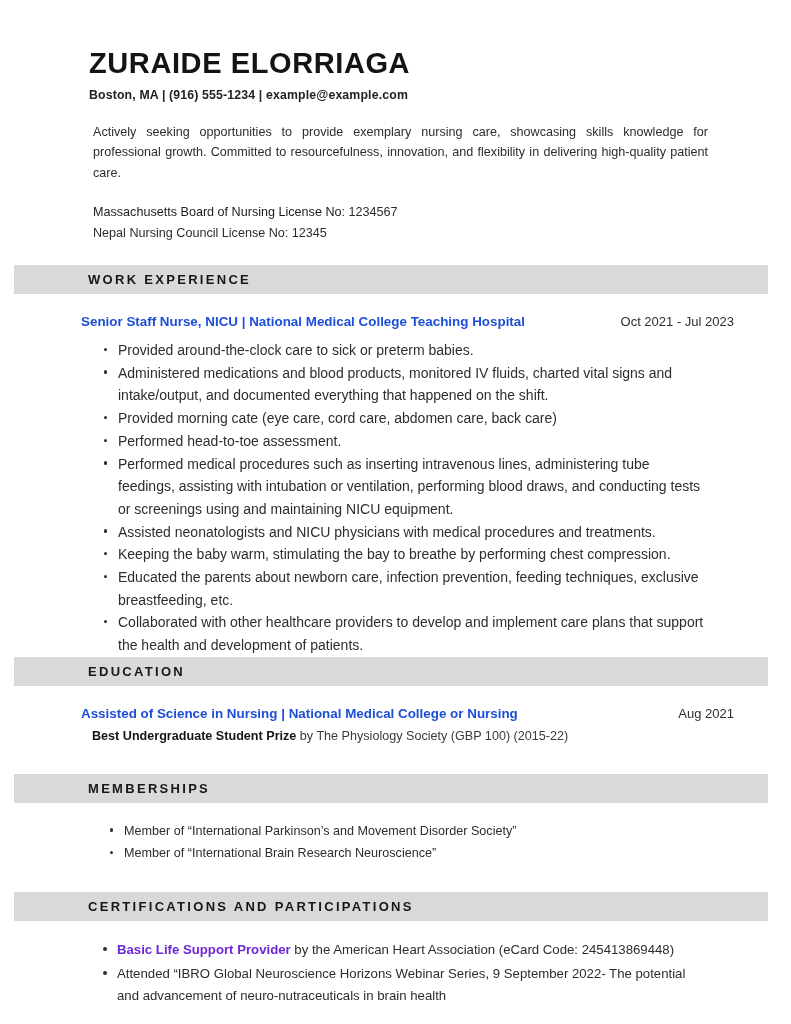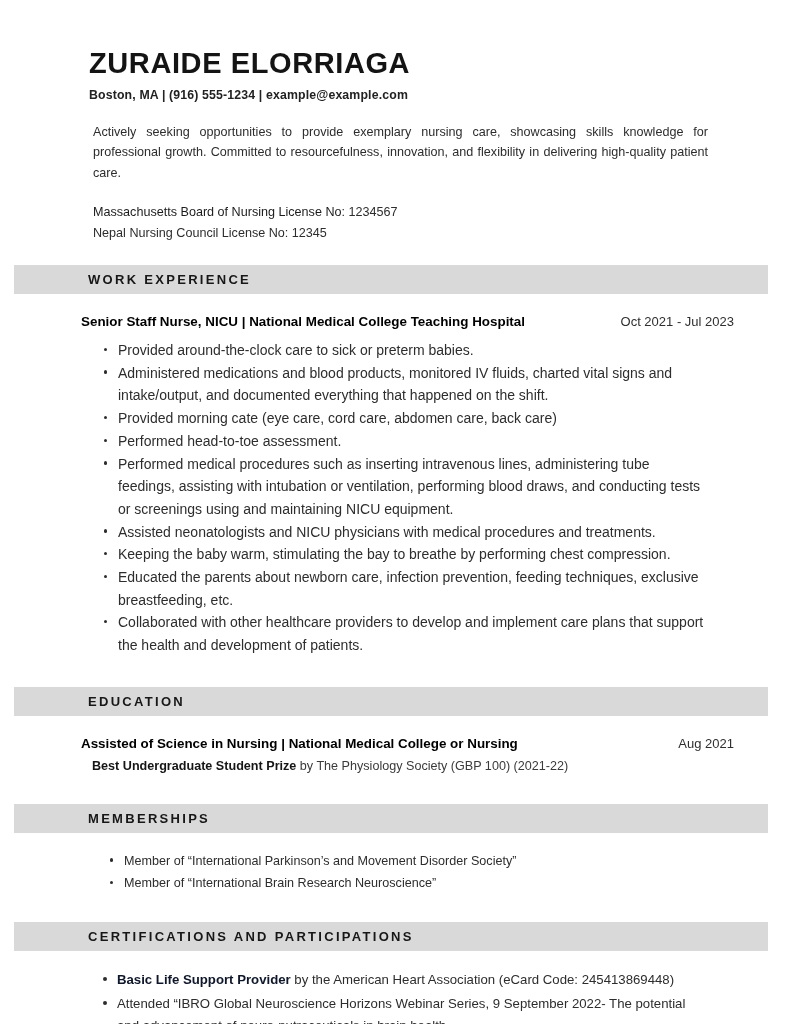--- a/index.html
+++ b/index.html
@@ -106,7 +106,7 @@
   .entry-title {
     font-size: 13.4px;
     font-weight: 700;
-    color: #000000;
+    color: #1d4ed8;
     line-height: 1.35;
     flex: 0 1 auto;
   }

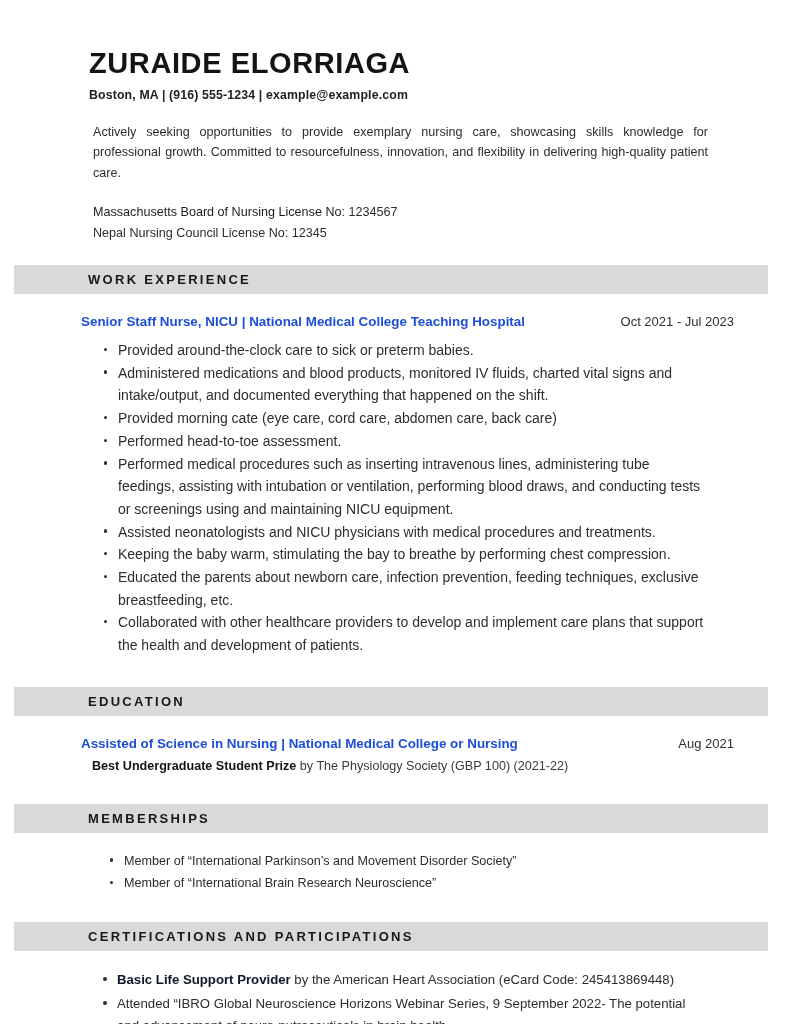--- a/index.html
+++ b/index.html
@@ -166,7 +166,7 @@
 
   
   .sec-work { margin-top: 22px; }
-  .sec-education { margin-top: 30px; }
+  .sec-education { }
   .sec-memberships { margin-top: 28px; }
   .sec-certifications { margin-top: 29px; }
 </style>

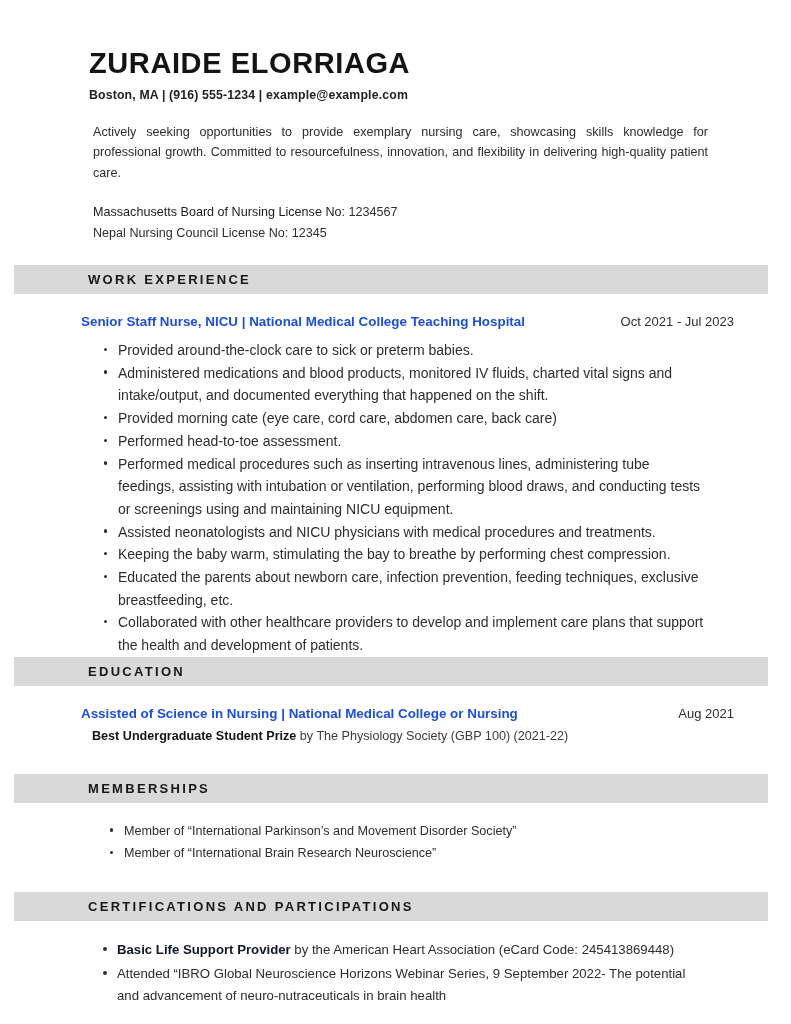--- a/index.html
+++ b/index.html
@@ -255,7 +255,7 @@
         <span class="entry-date">Aug 2021</span>
       </div>
       <div class="entry-sub">
-        <span class="sub-bold">Best Undergraduate Student Prize</span><span> by The Physiology Society (GBP 100) (2021-22)</span>
+        <span class="sub-bold">Best Undergraduate Student Prize</span><span> by The Physiology Society (GBP 100) (2015-22)</span>
       </div>
     </div>
   </div>

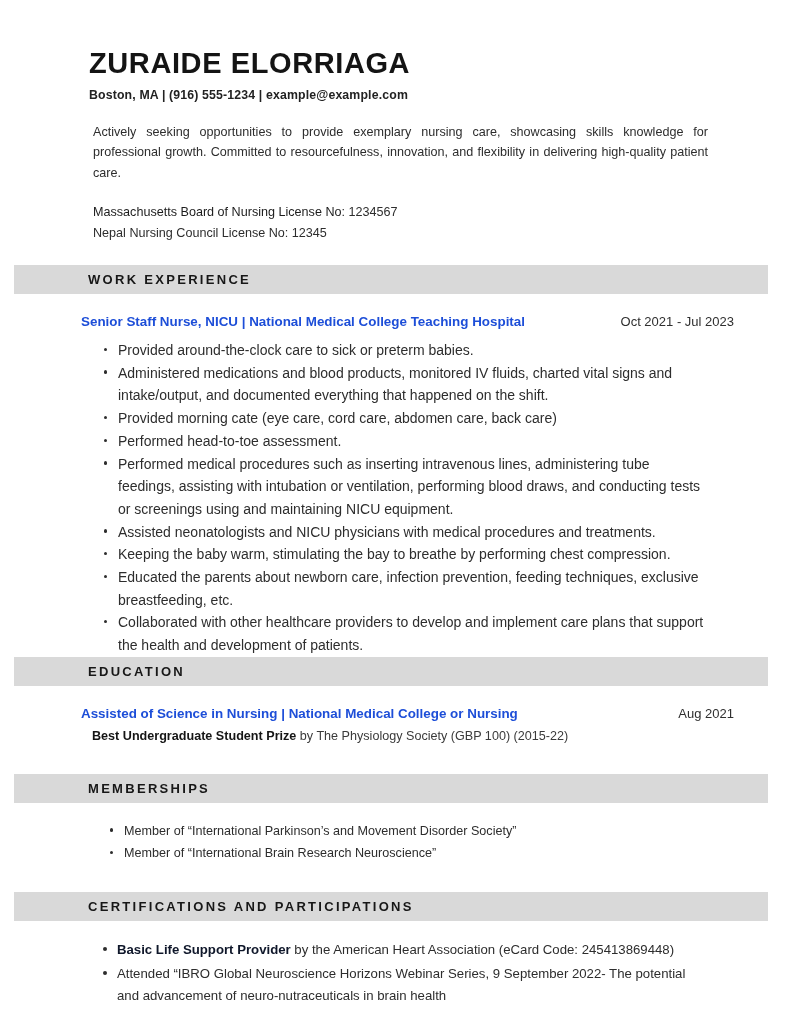--- a/index.html
+++ b/index.html
@@ -162,7 +162,7 @@
     height: 4.2px;
     top: 0.58em;
   }
-  ul.bullets li .b-bold { font-weight: 700; color: #0f172a; }
+  ul.bullets li .b-bold { font-weight: 700; color: #6d28d9; }
 
   
   .sec-work { margin-top: 22px; }

